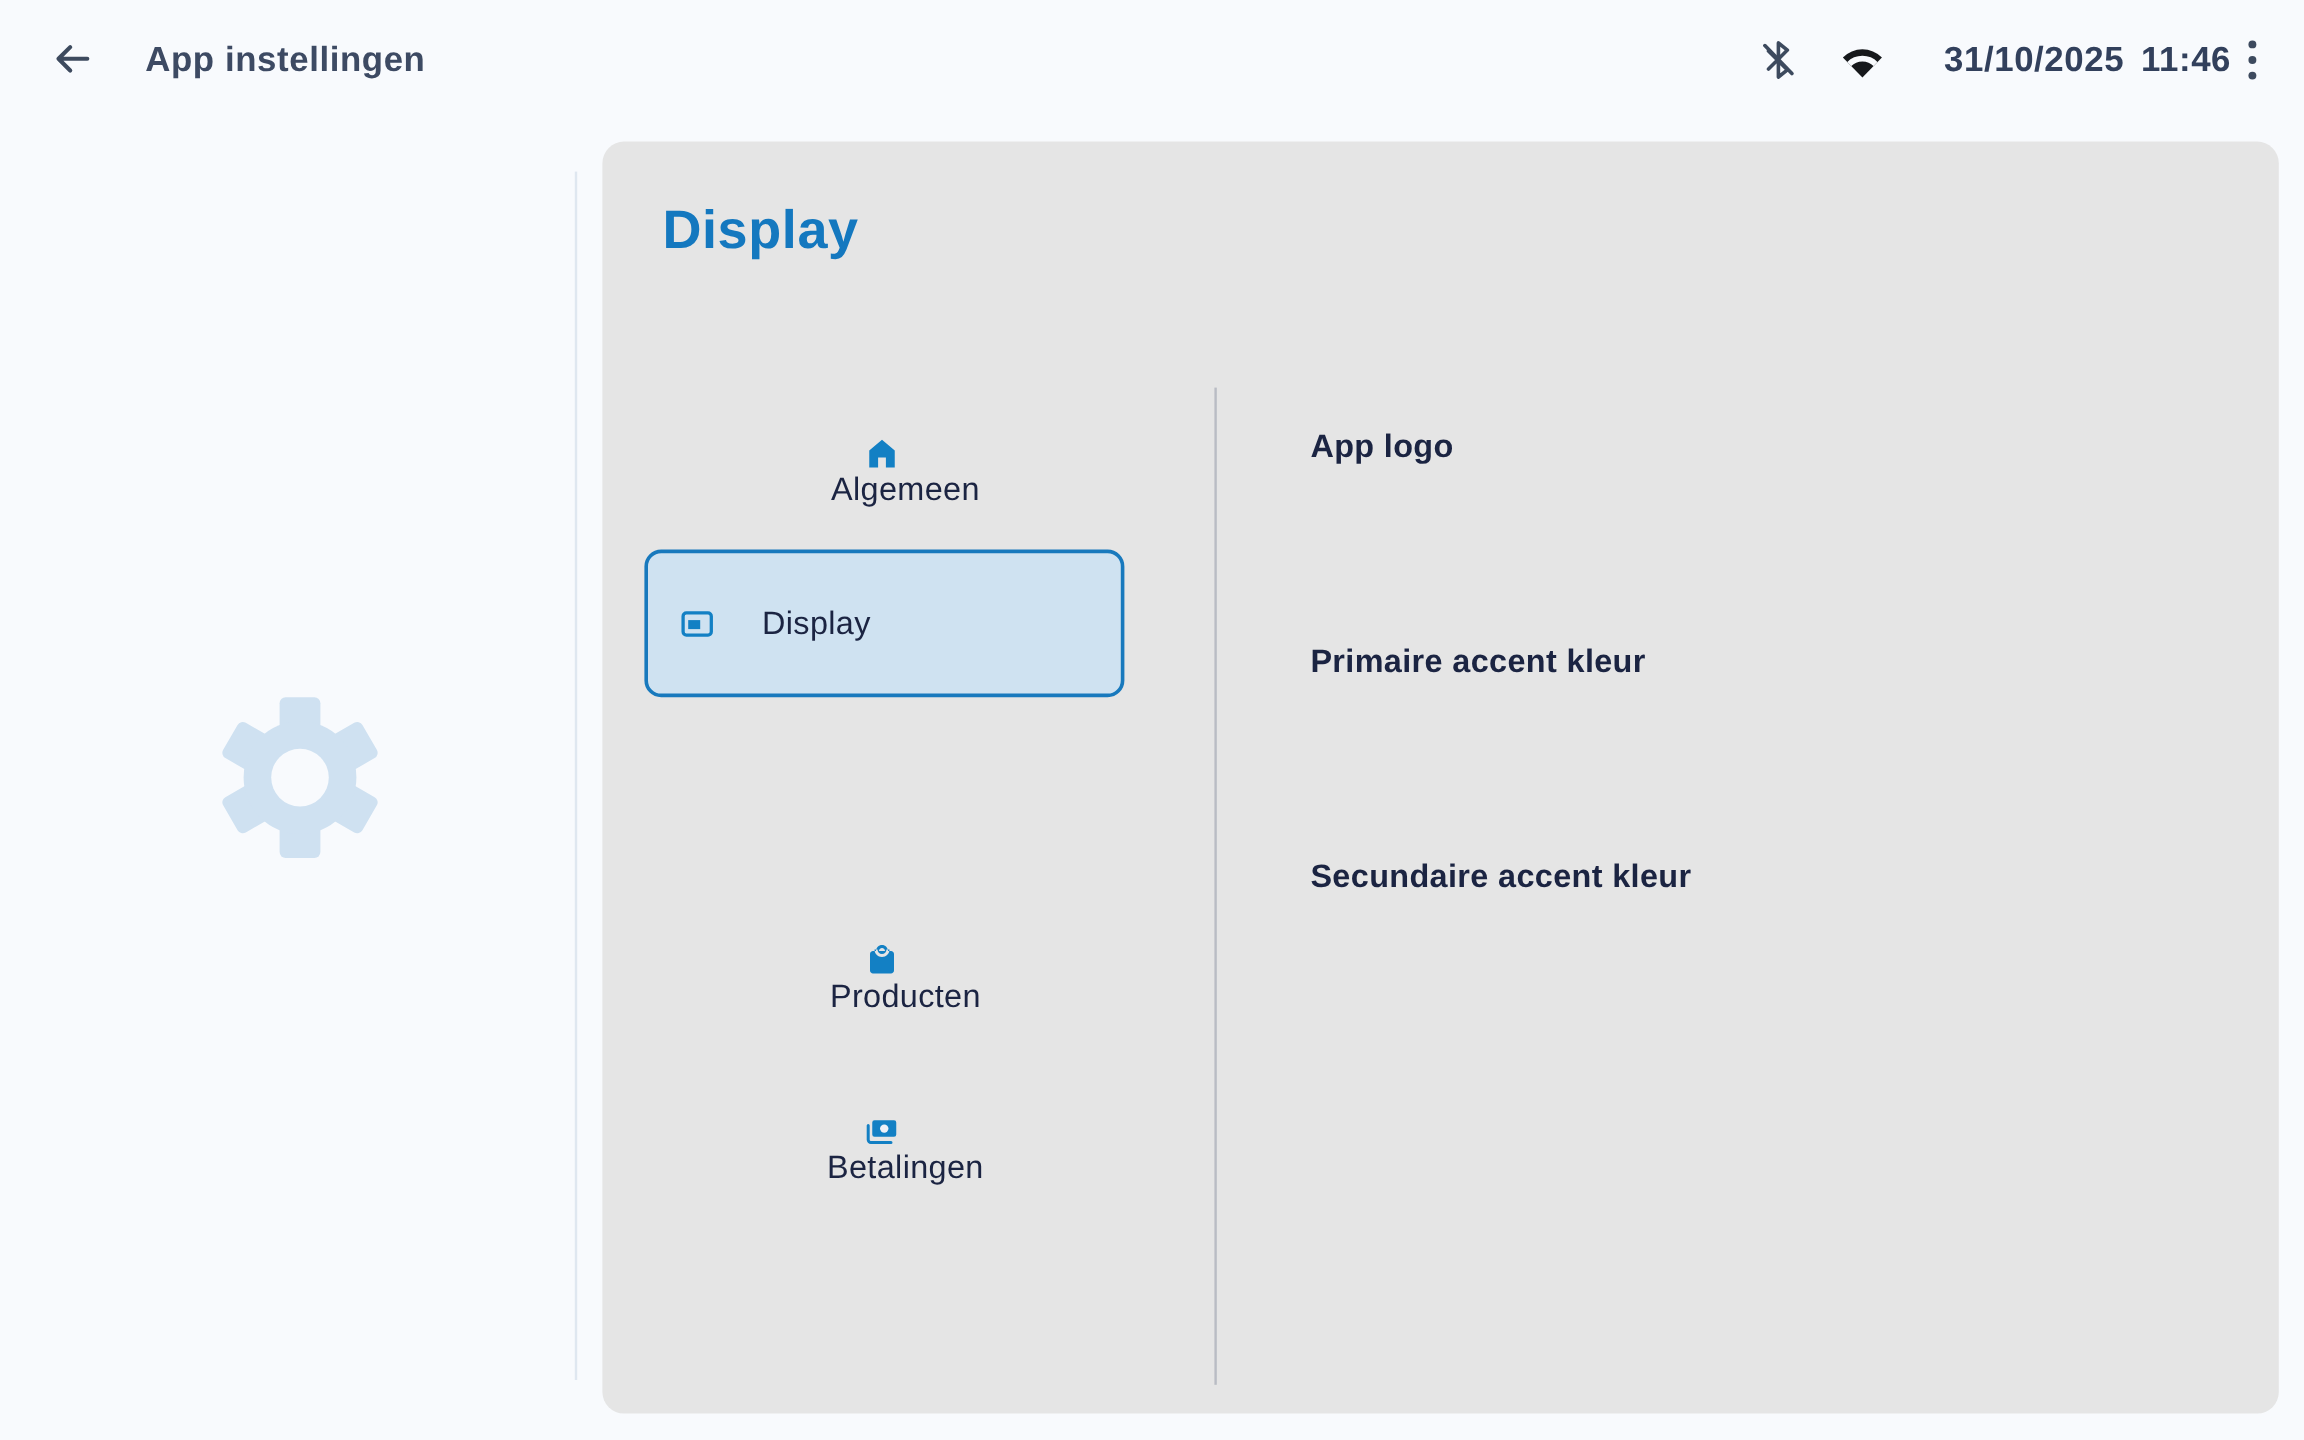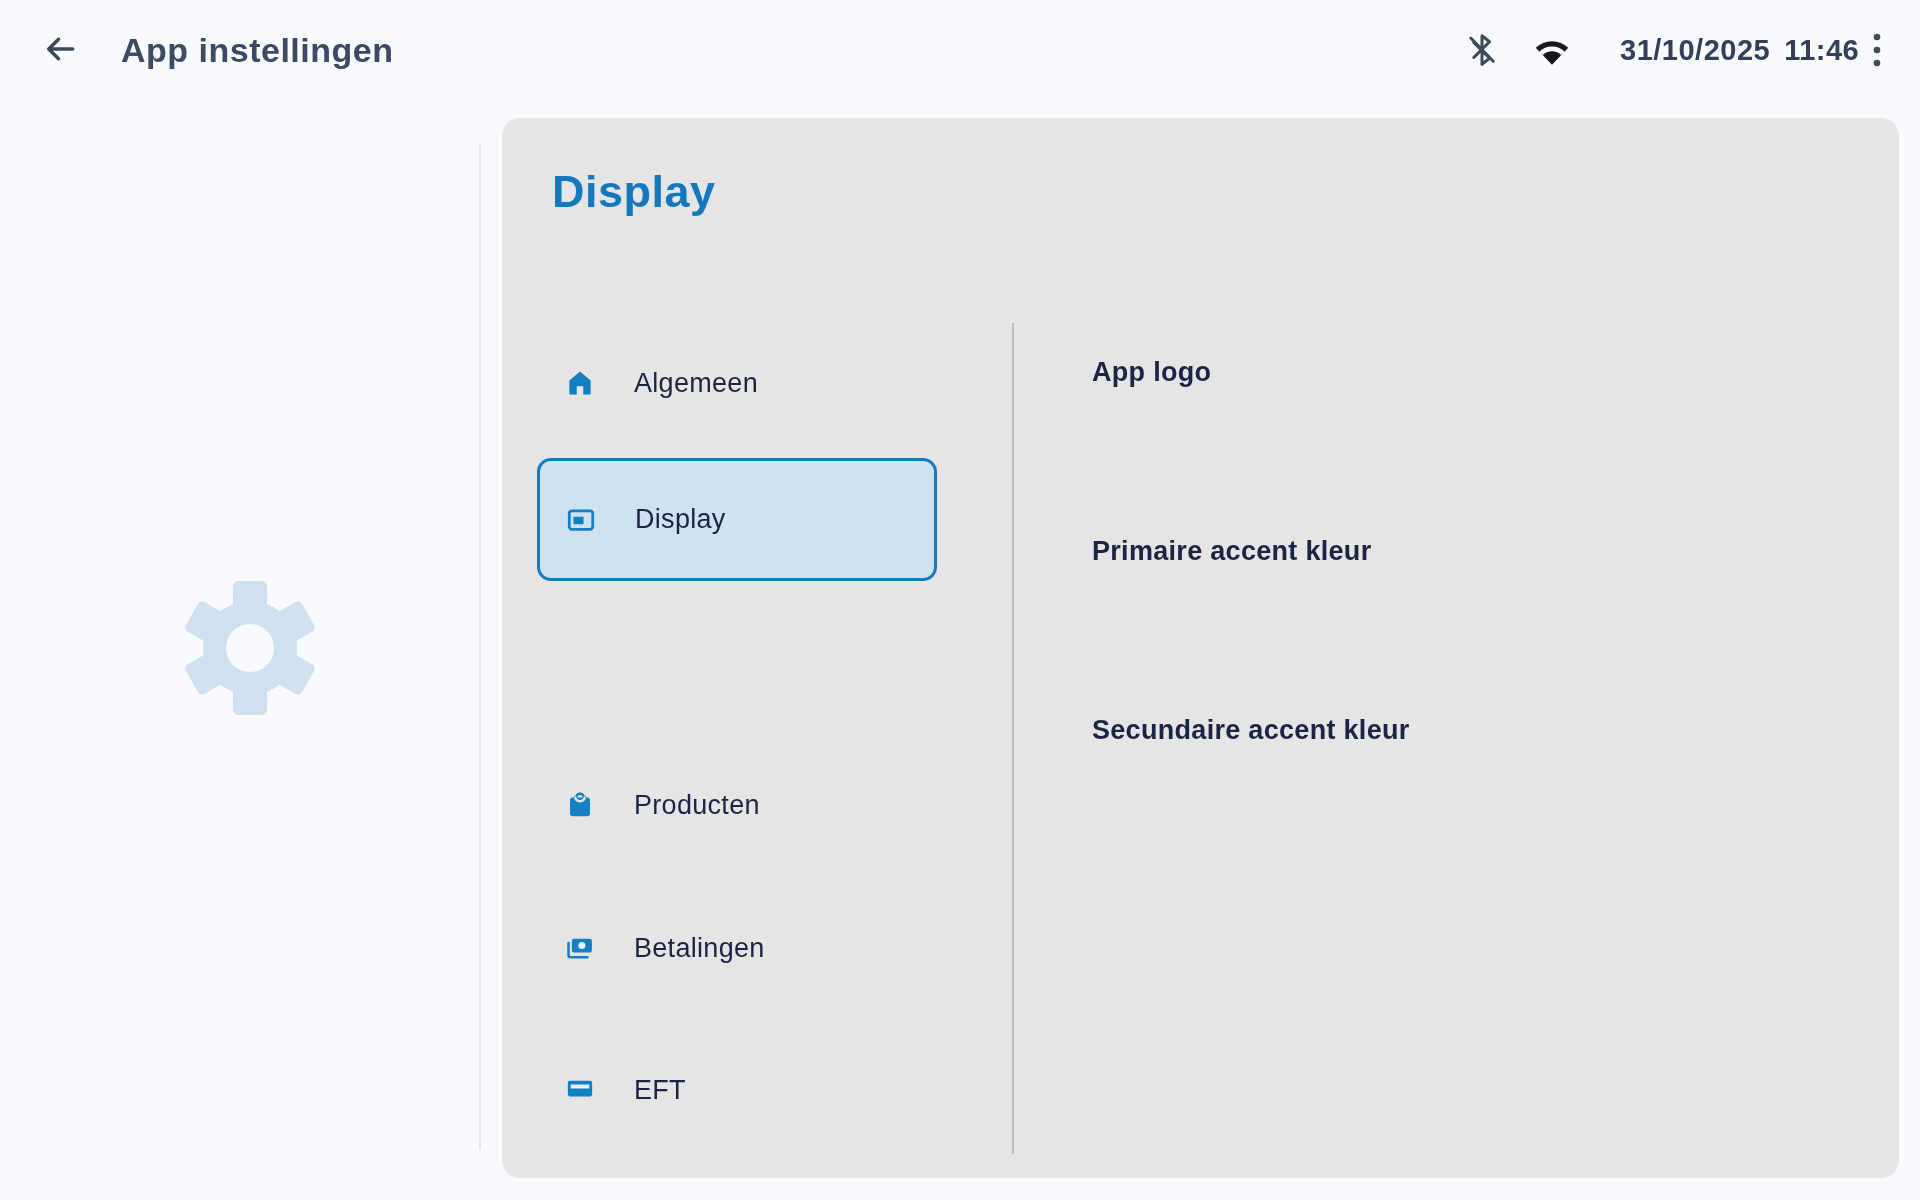--- a/index.html
+++ b/index.html
@@ -22,7 +22,7 @@
   .page-title {
     position: absolute; left: 121px; top: 30px;
     height: 40px; line-height: 40px;
-    font-size: 34px; font-weight: 600; color: #3d4a63;
+    font-size: 29px; font-weight: 600; color: #3d4a63;
     letter-spacing: 0.5px;
   }
   .status-bt   { position: absolute; left: 1464px; top: 29px; width: 36px; height: 42px; }

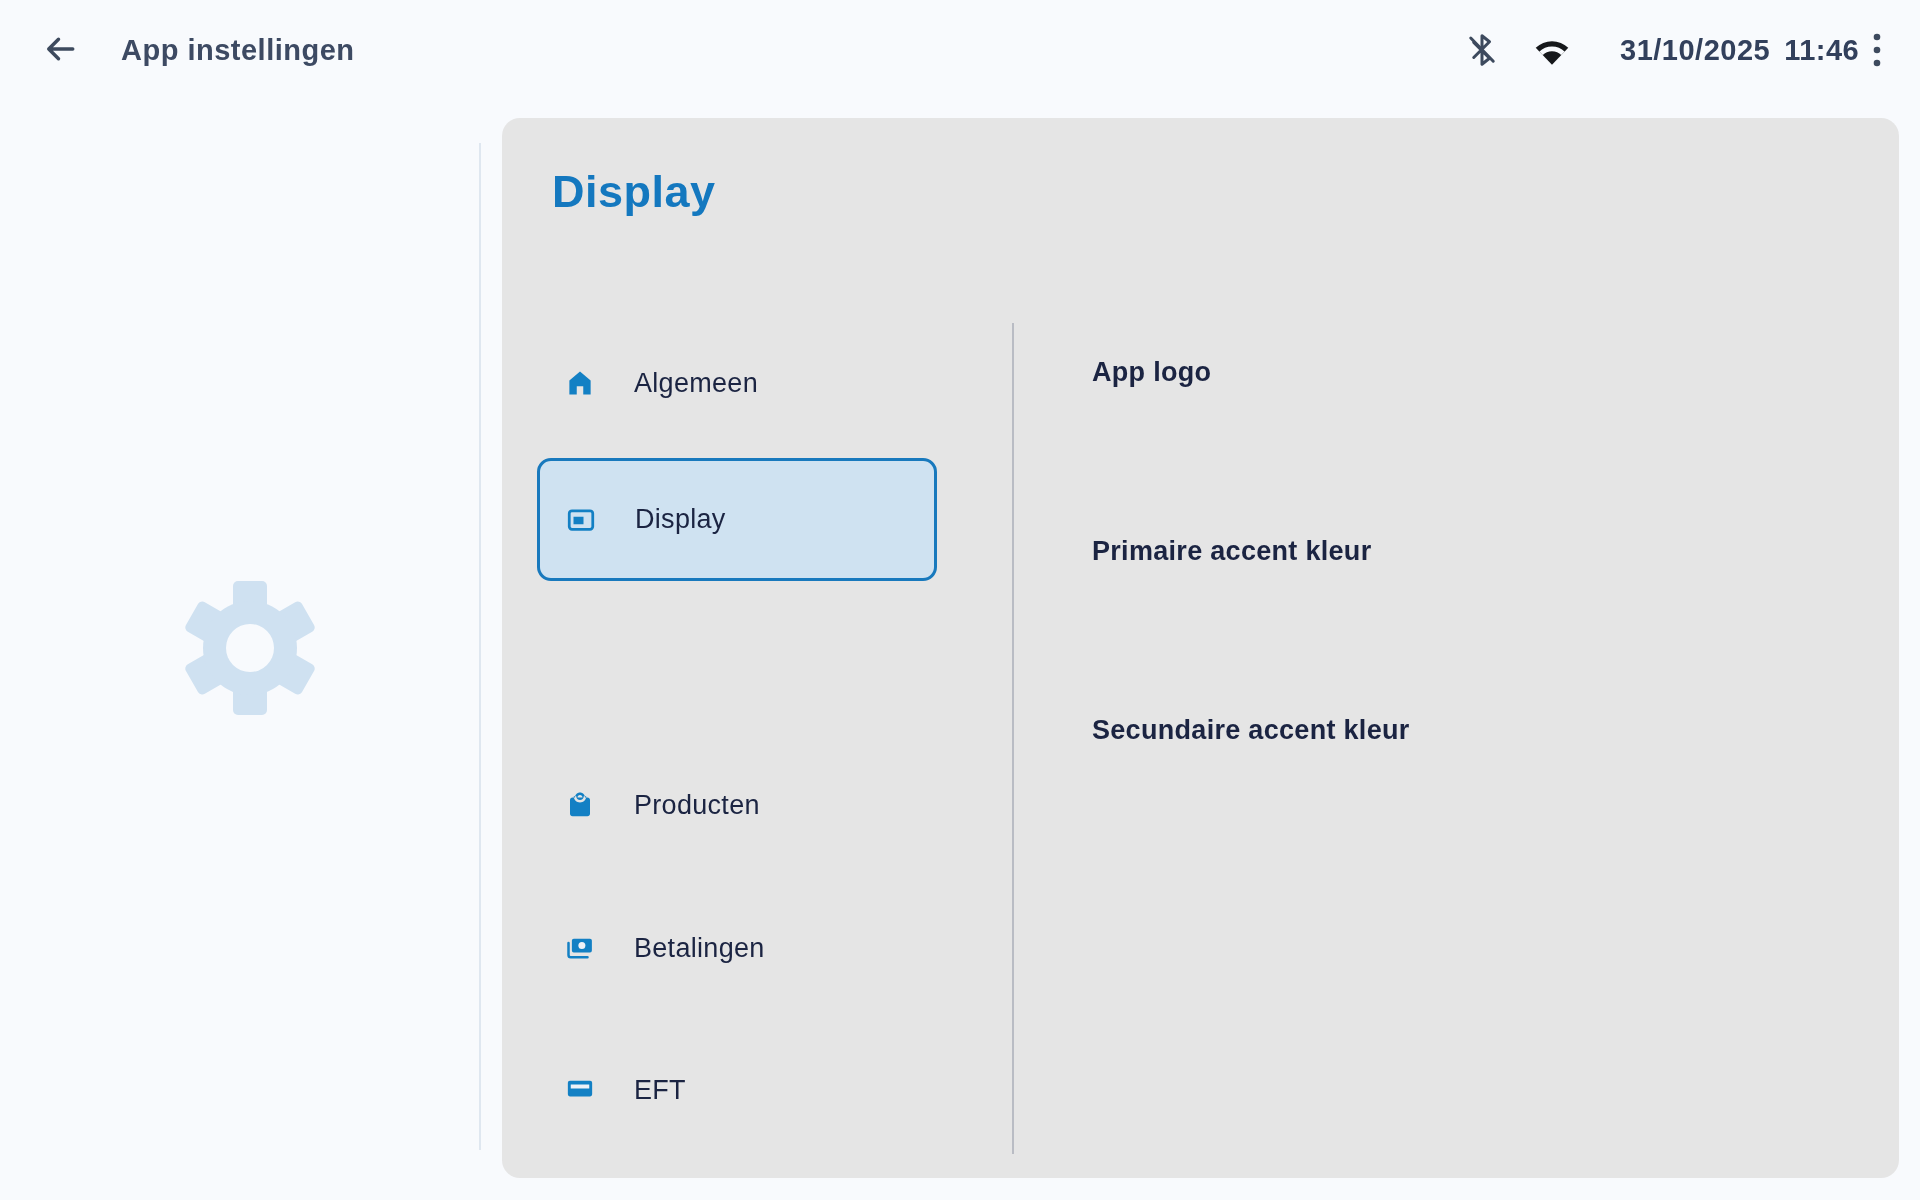--- a/index.html
+++ b/index.html
@@ -70,6 +70,7 @@
     width: 340px; height: 40px;
     display: flex; align-items: center;
     cursor: pointer;
+    flex-direction: column;
   }
   .menu-row .mi { width: 30px; height: 30px; flex: 0 0 30px; }
   .menu-row .menu-label {

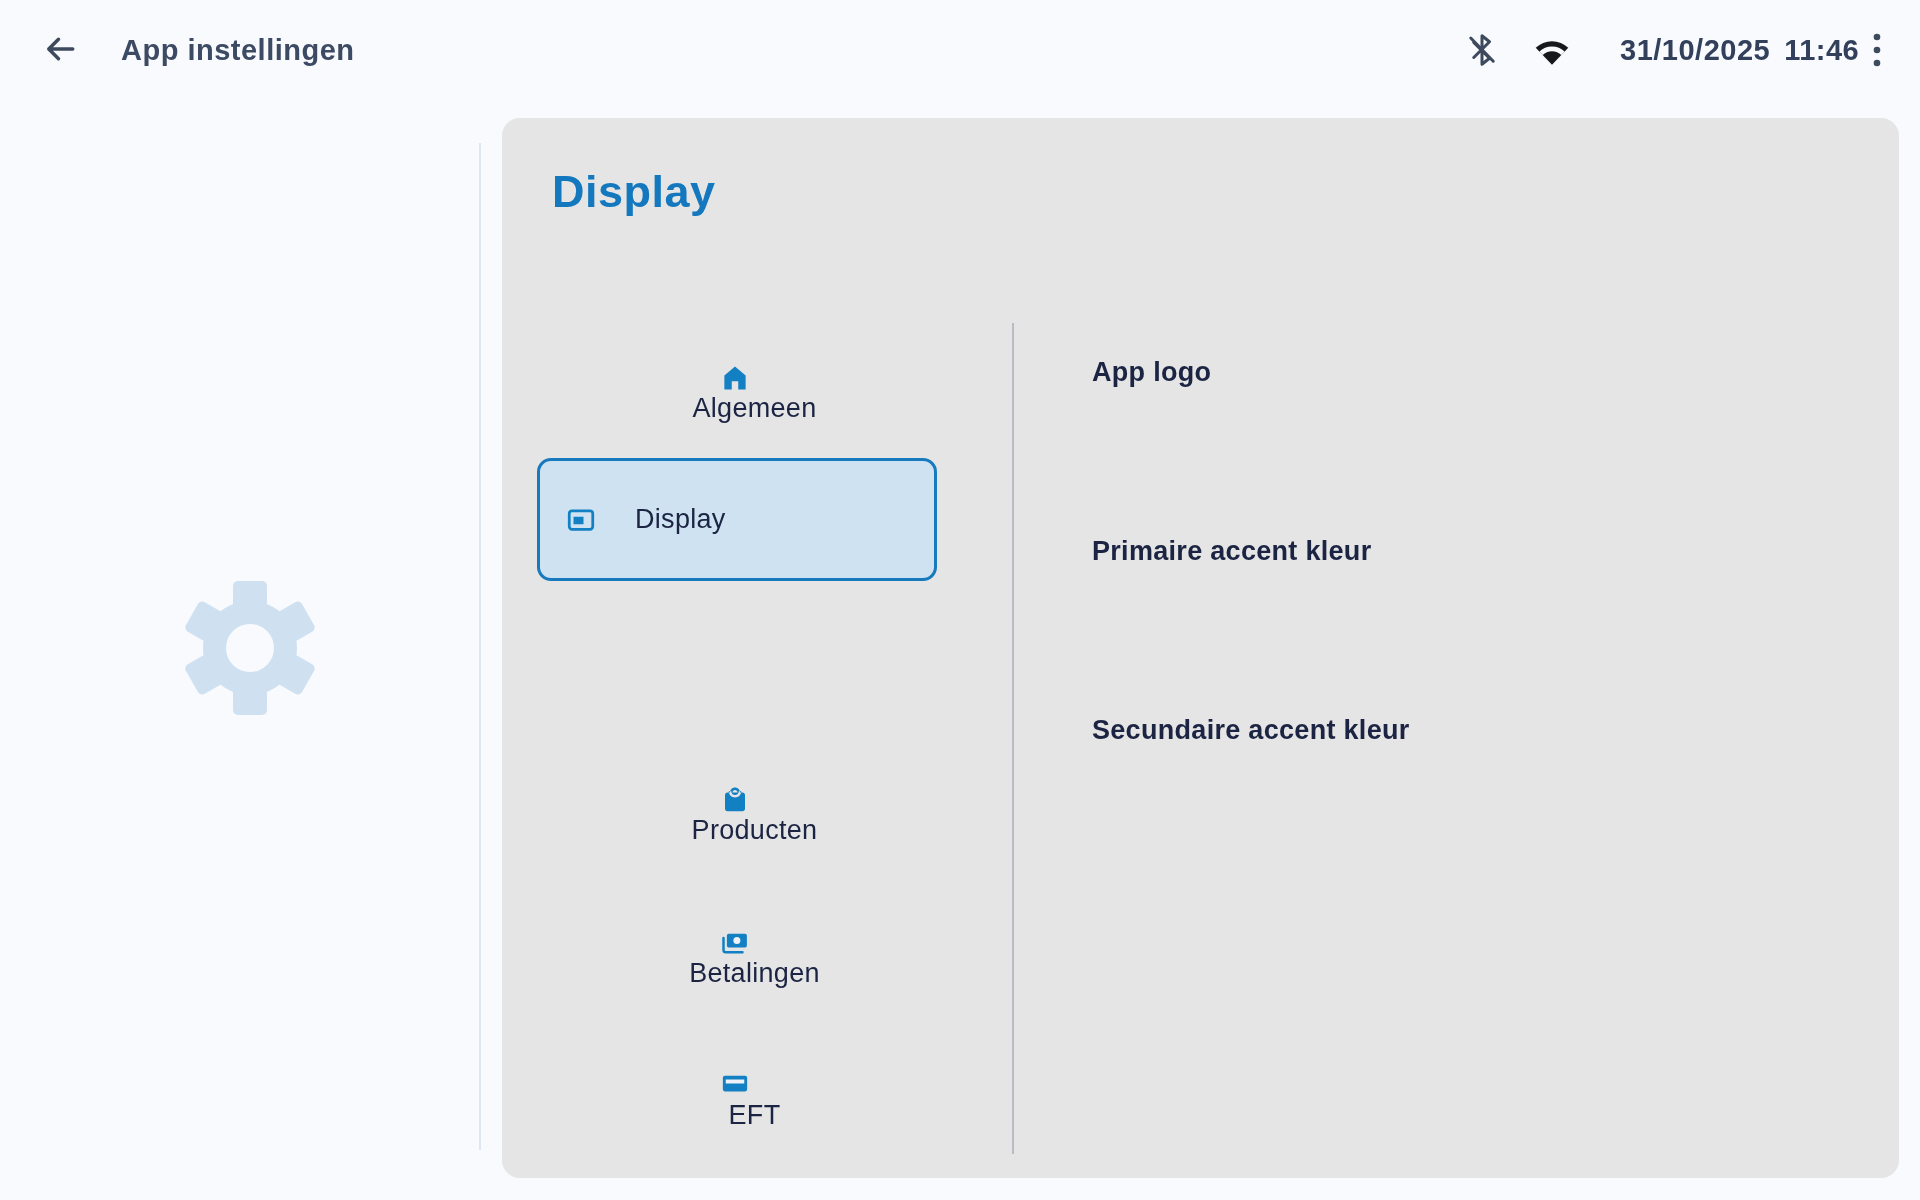--- a/index.html
+++ b/index.html
@@ -209,15 +209,6 @@
     <span class="menu-label">Producten</span>
   </div>
 
-  <div class="menu-row" style="top:952px">
-    <span class="mi">
-      <svg width="30" height="30" viewBox="0 0 24 24">
-        <path d="M3 5 h18 a1.8 1.8 0 0 1 1.8 1.8 v10.4 a1.8 1.8 0 0 1 -1.8 1.8 h-18 a1.8 1.8 0 0 1 -1.8 -1.8 v-10.4 a1.8 1.8 0 0 1 1.8 -1.8 z" transform="translate(1.2 0) scale(0.9)" fill="#1380c4"></path>
-        <rect x="4.6" y="7.6" width="14.8" height="3.2" fill="#eef1f7"></rect>
-      </svg>
-    </span>
-    <span class="menu-label">EFT</span>
-  </div>
 
   <div class="menu-divider"></div>
 

